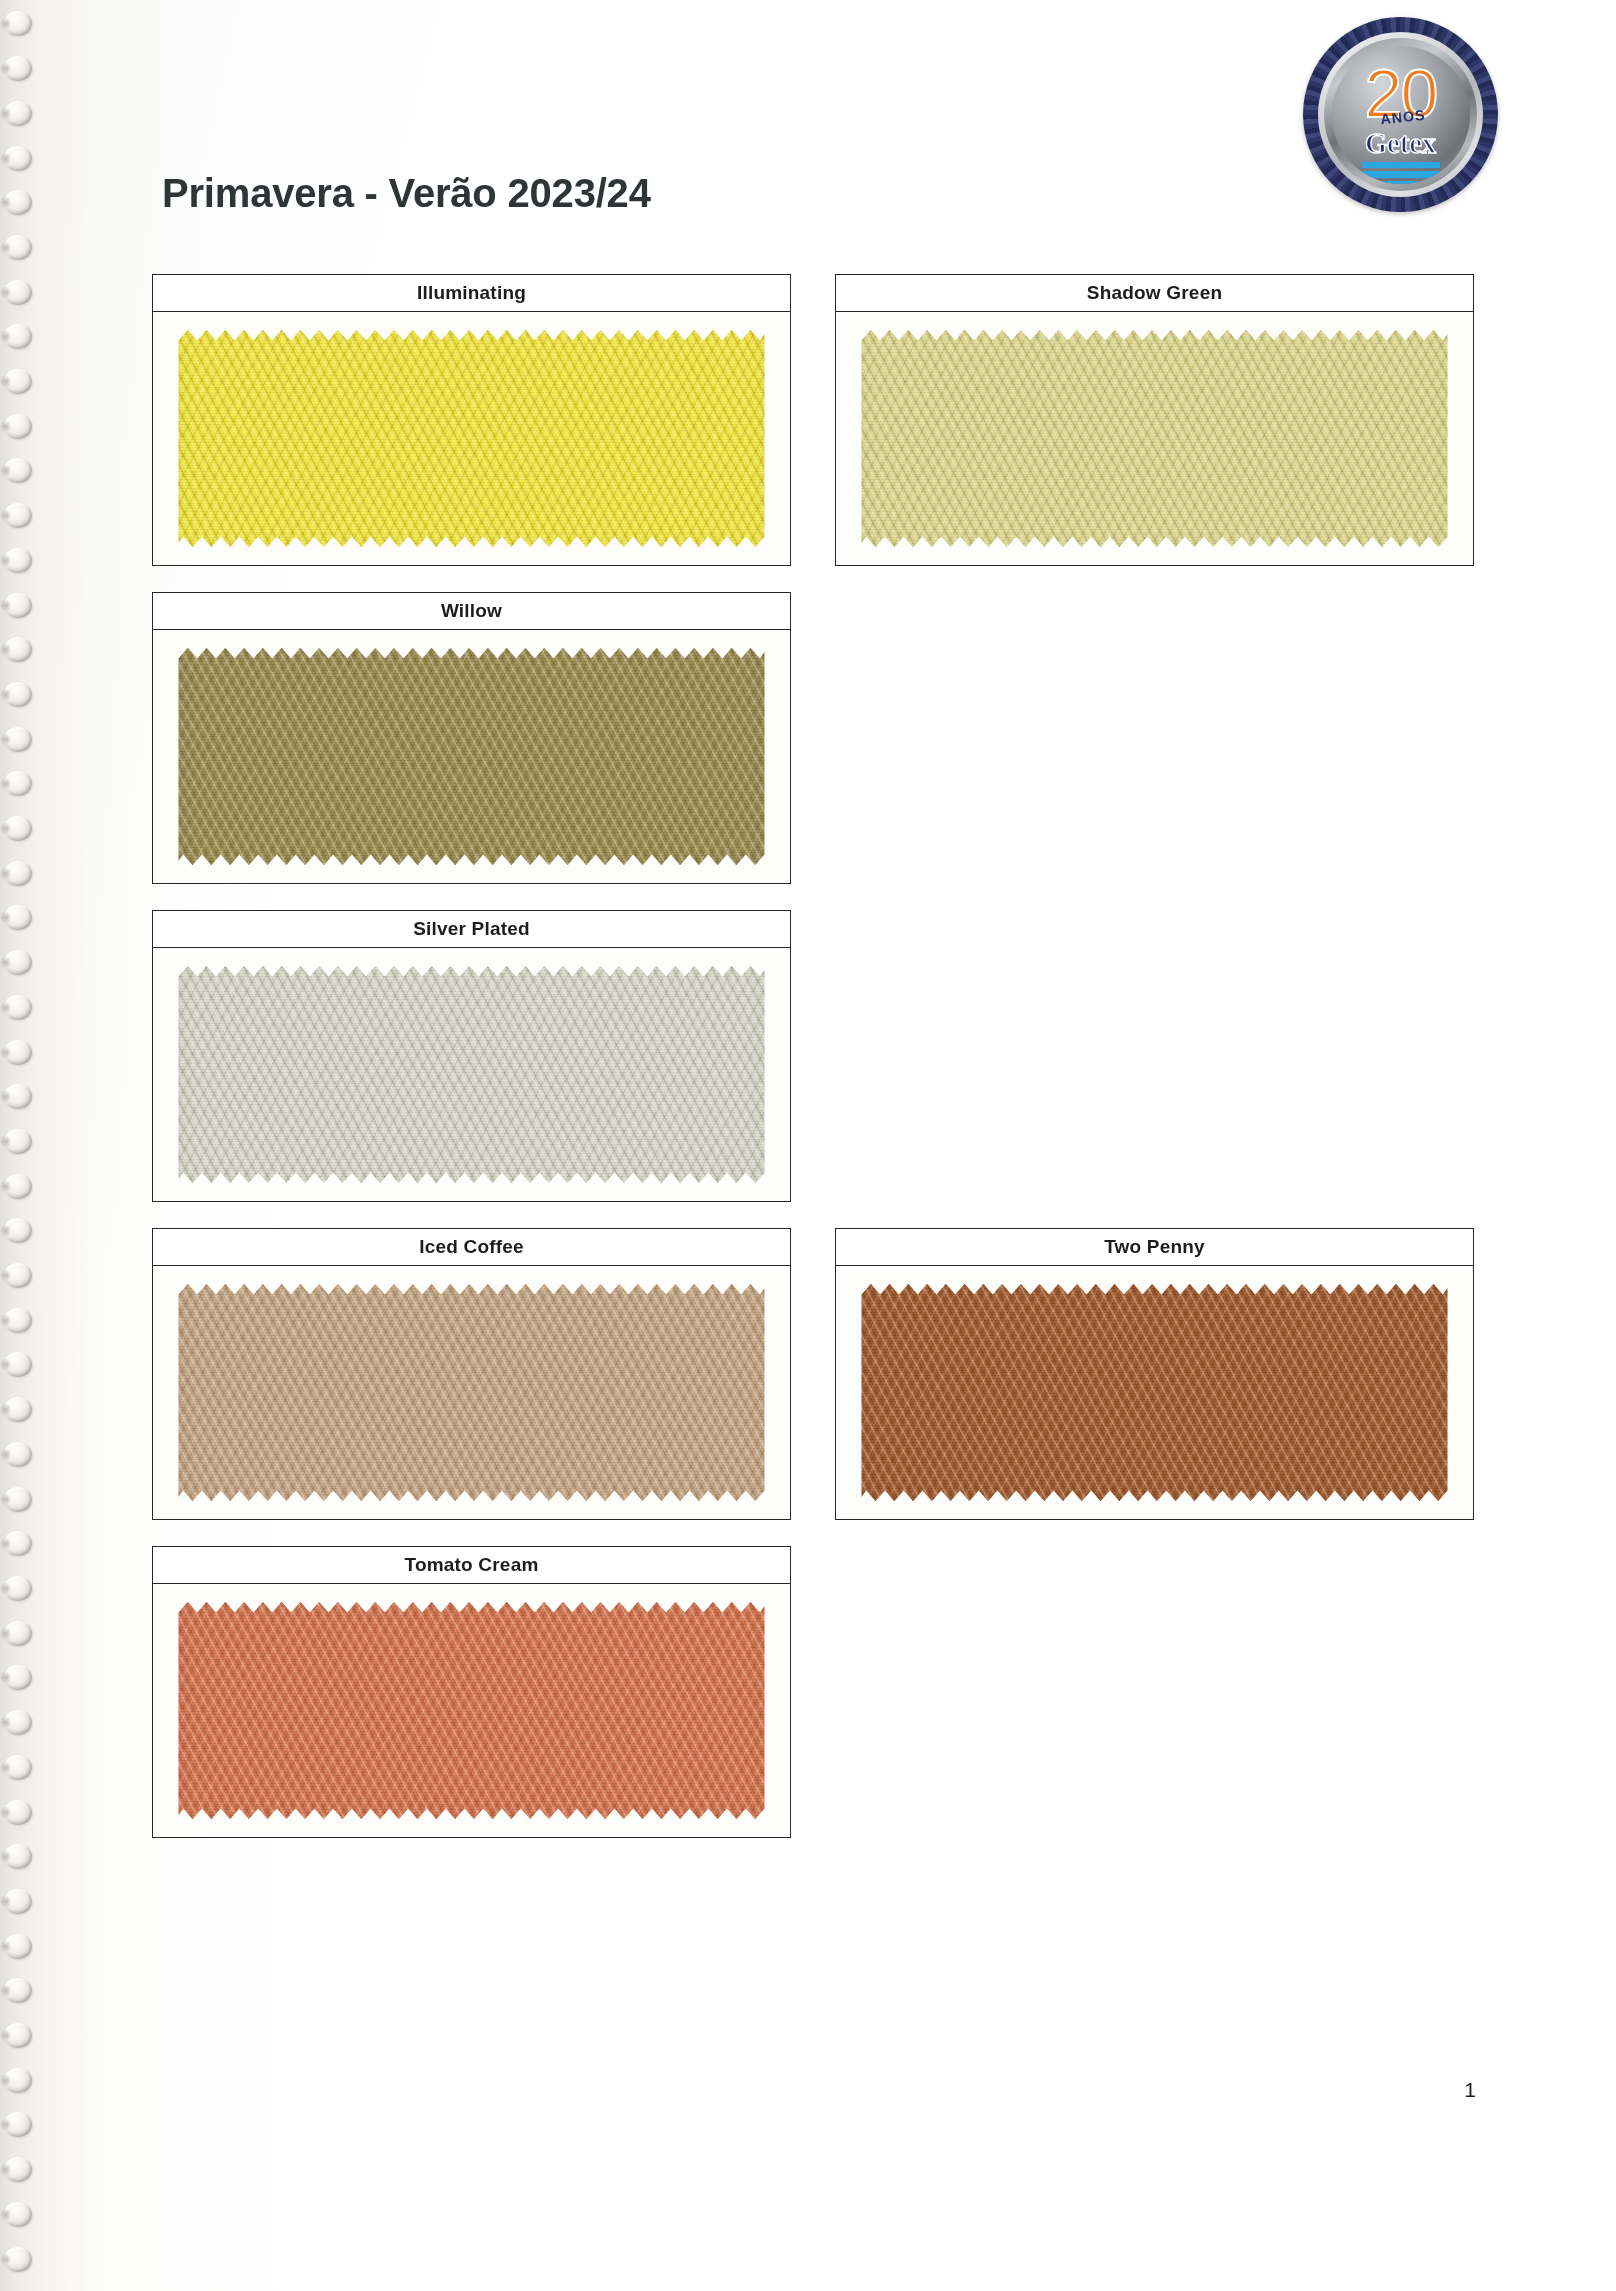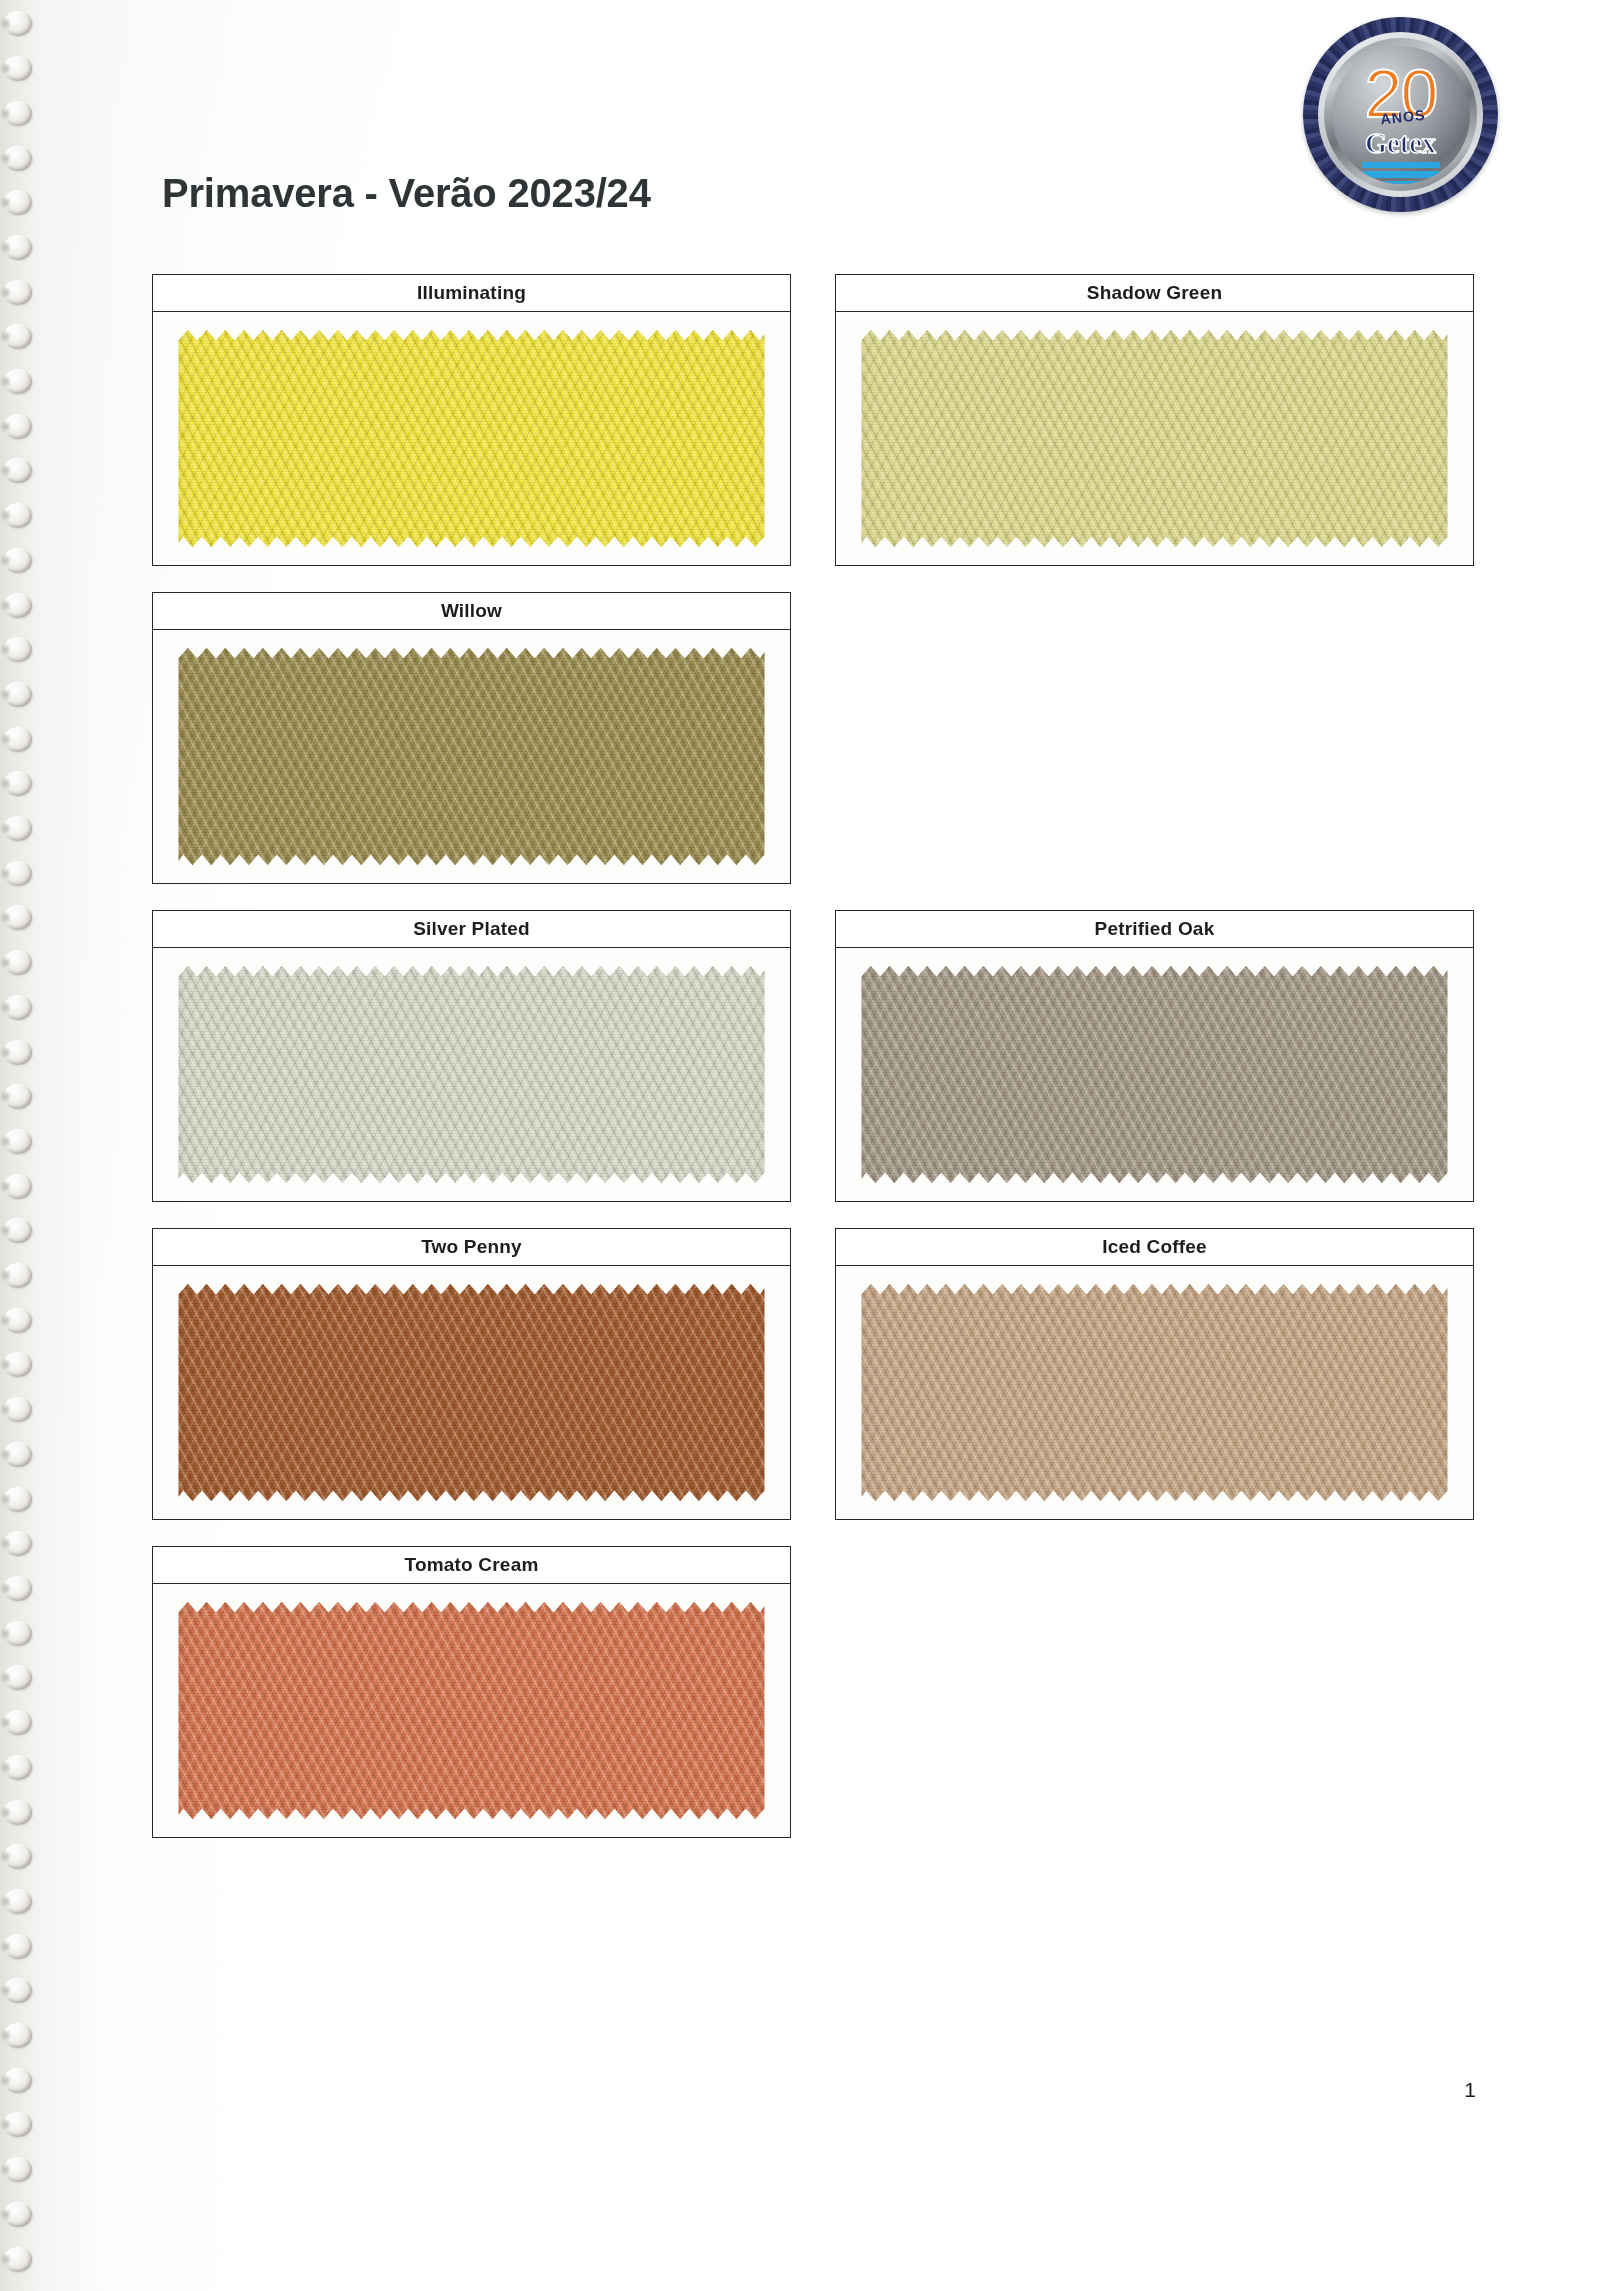--- a/index.html
+++ b/index.html
@@ -436,17 +436,6 @@
             </div>
           </div>
         </div>
-        <div class="cell">
-          <div class="label-box">
-            <span class="label-text">Petrified Oak</span>
-          </div>
-          <div class="frame">
-            <div class="swatch-wrap">
-              <div class="swatch-shadow"></div>
-              <div class="swatch" style="background-color: rgb(163, 151, 132);"></div>
-            </div>
-          </div>
-        </div>
       </div>
       <div class="row">
         <div class="cell">

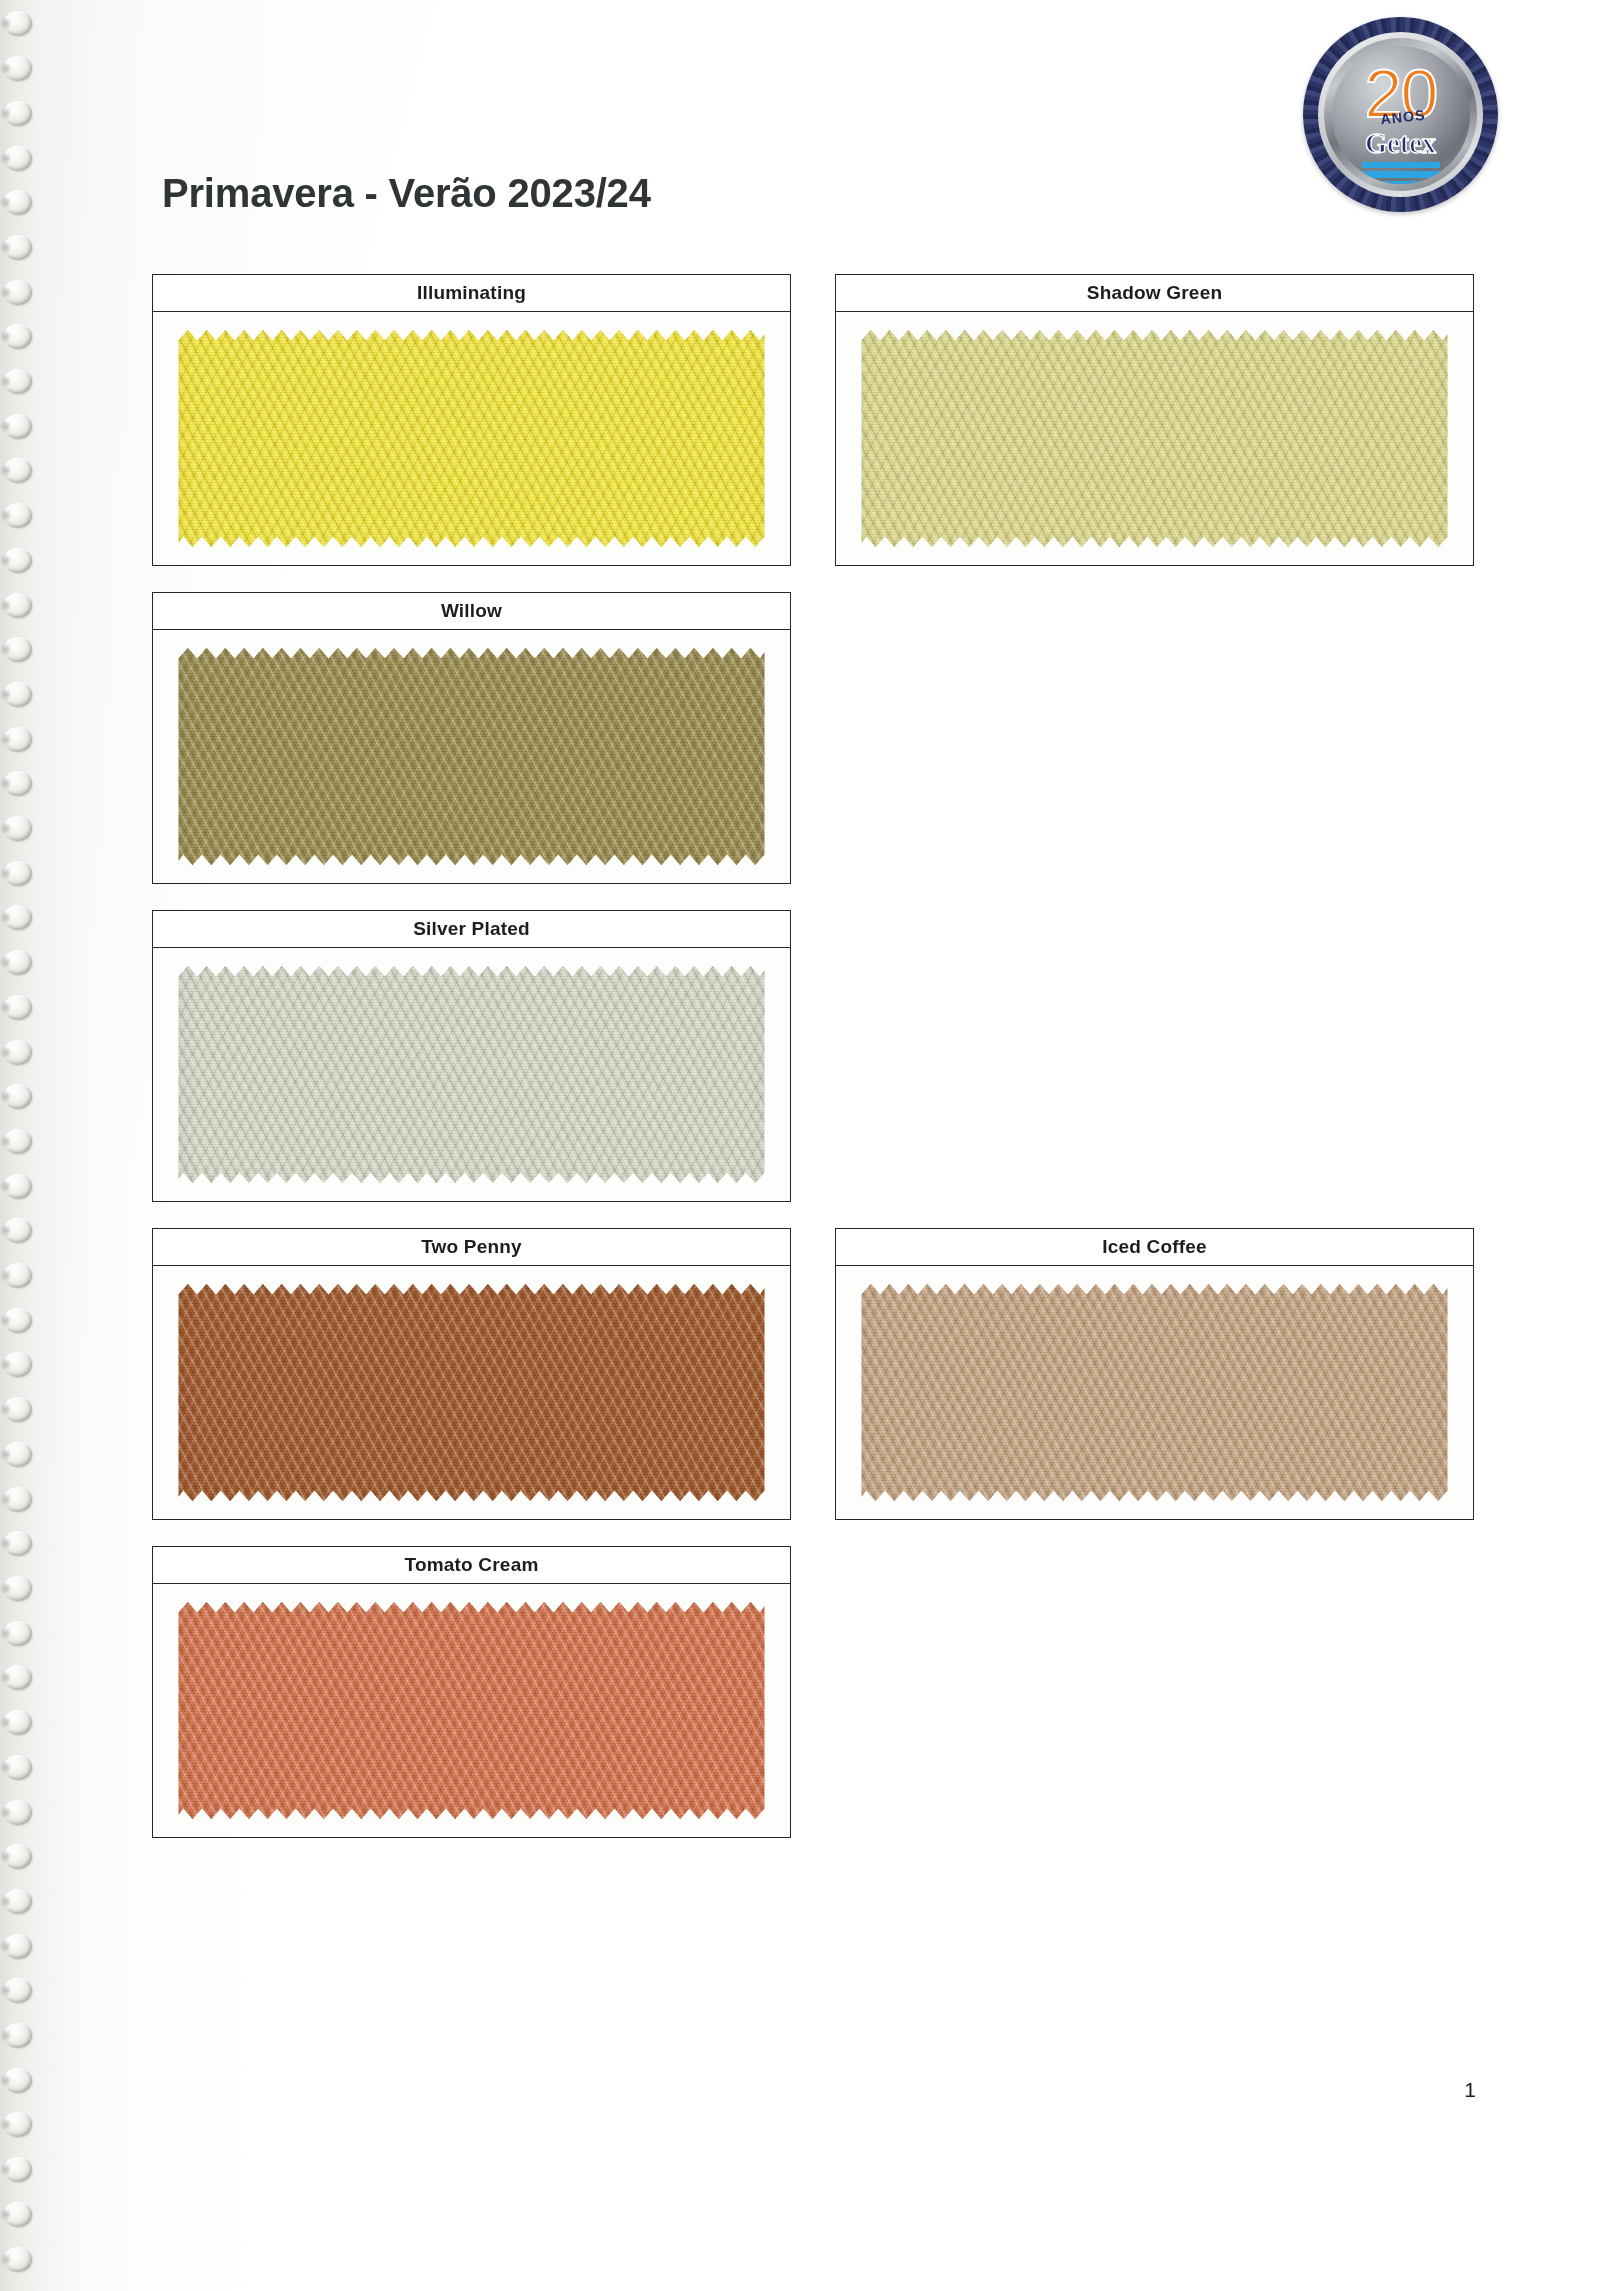--- a/index.html
+++ b/index.html
@@ -440,23 +440,23 @@
       <div class="row">
         <div class="cell">
           <div class="label-box">
+            <span class="label-text">Iced Coffee</span>
+          </div>
+          <div class="frame">
+            <div class="swatch-wrap">
+              <div class="swatch-shadow"></div>
+              <div class="swatch" style="background-color: rgb(197, 164, 130);"></div>
+            </div>
+          </div>
+        </div>
+        <div class="cell">
+          <div class="label-box">
             <span class="label-text">Two Penny</span>
           </div>
           <div class="frame">
             <div class="swatch-wrap">
               <div class="swatch-shadow"></div>
               <div class="swatch" style="background-color: rgb(160, 89, 42);"></div>
-            </div>
-          </div>
-        </div>
-        <div class="cell">
-          <div class="label-box">
-            <span class="label-text">Iced Coffee</span>
-          </div>
-          <div class="frame">
-            <div class="swatch-wrap">
-              <div class="swatch-shadow"></div>
-              <div class="swatch" style="background-color: rgb(197, 164, 130);"></div>
             </div>
           </div>
         </div>

